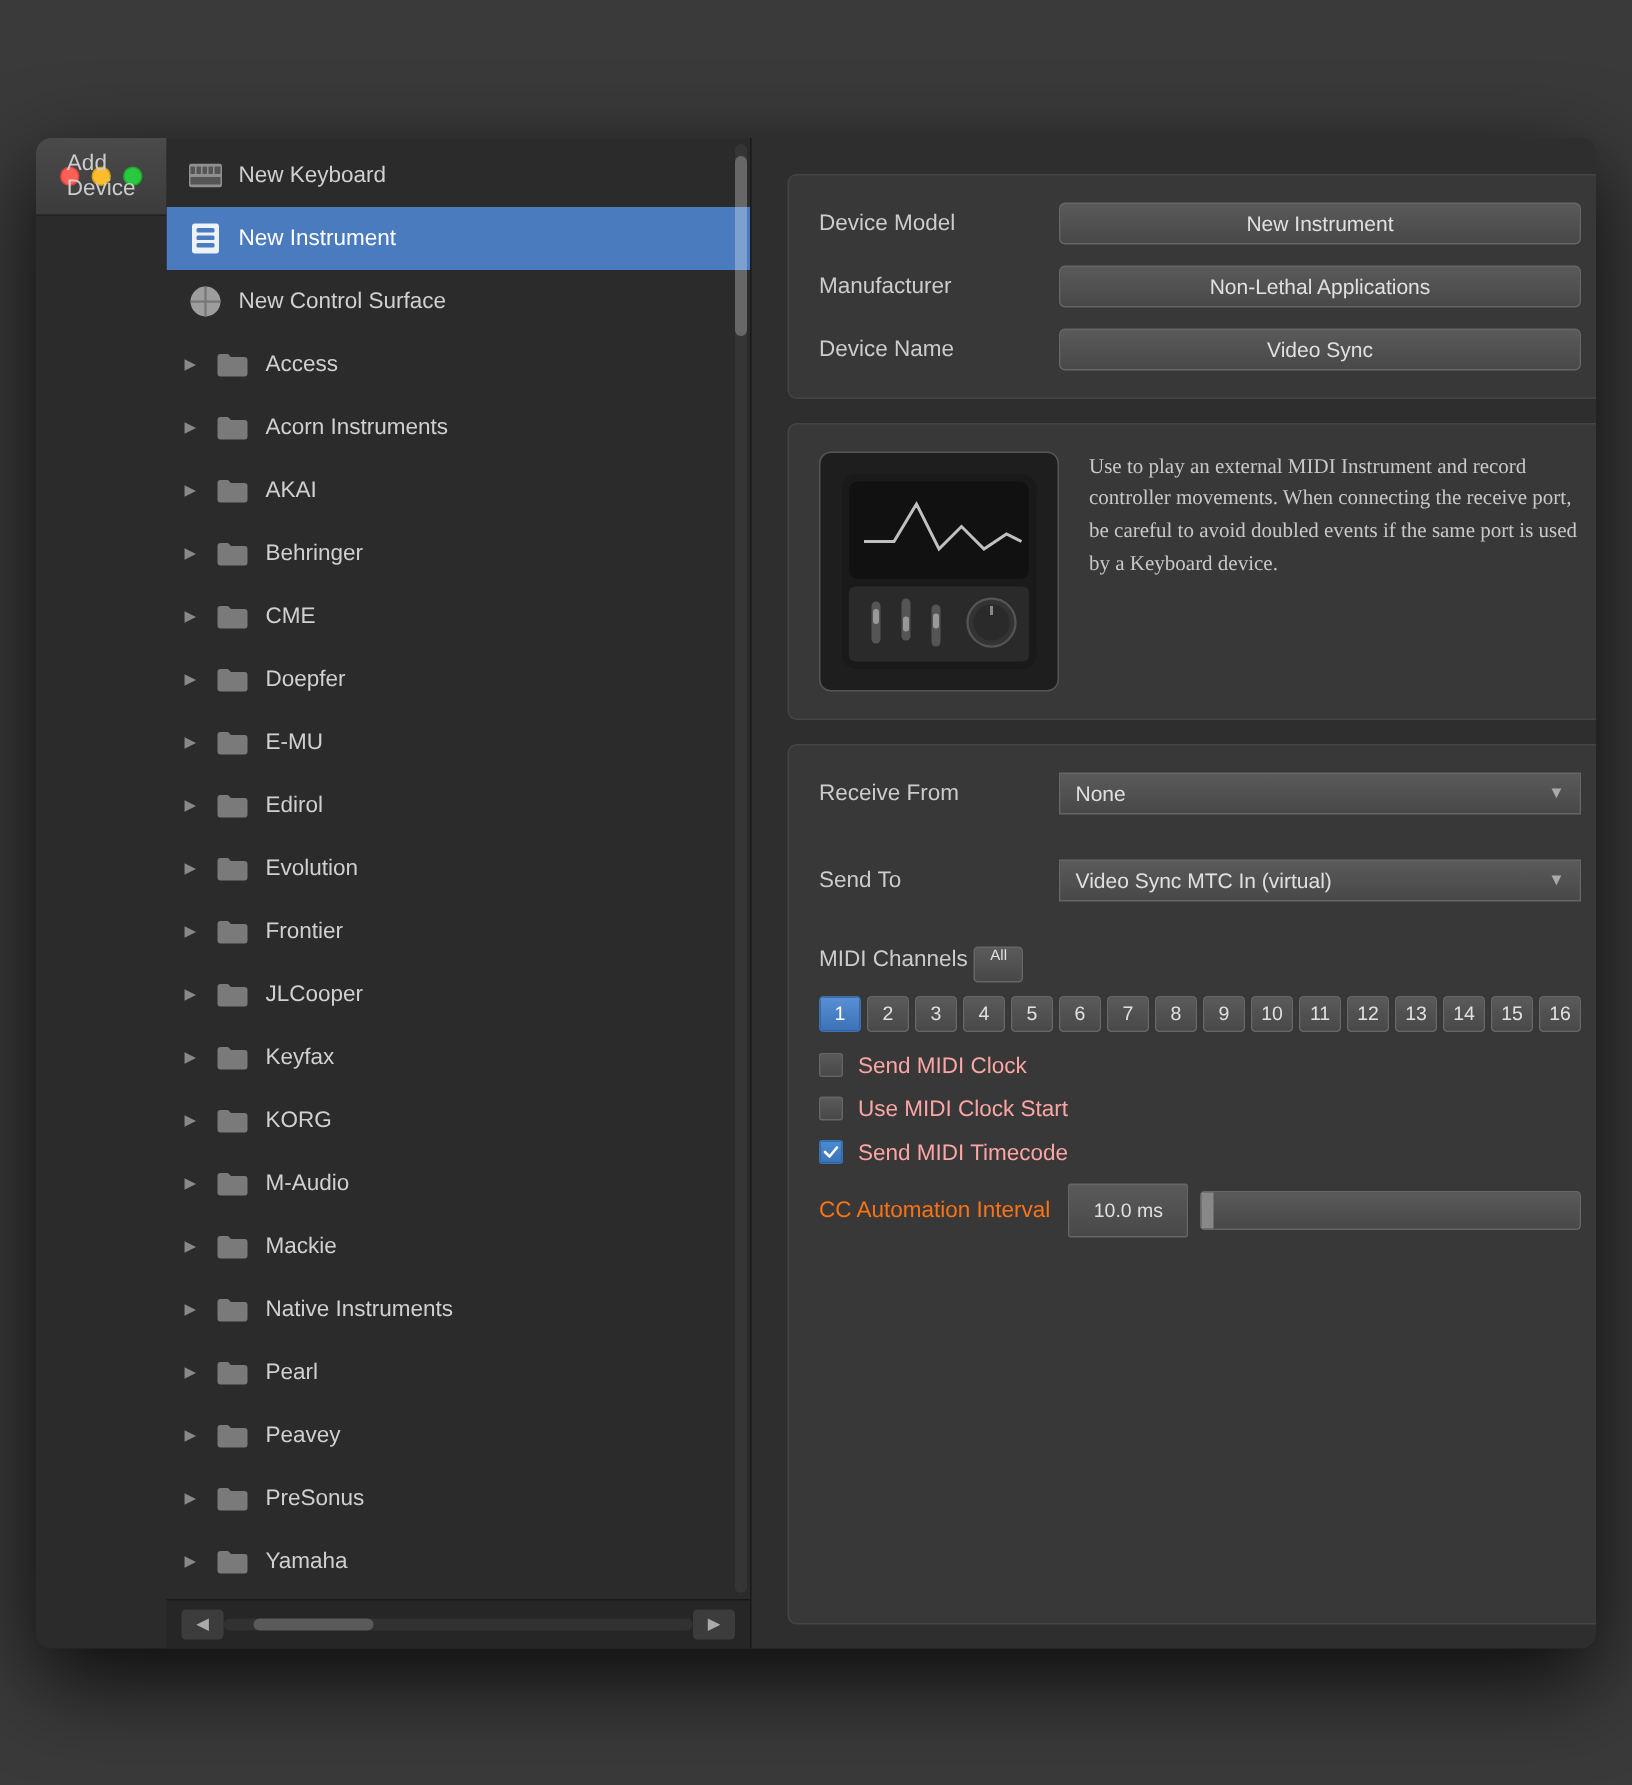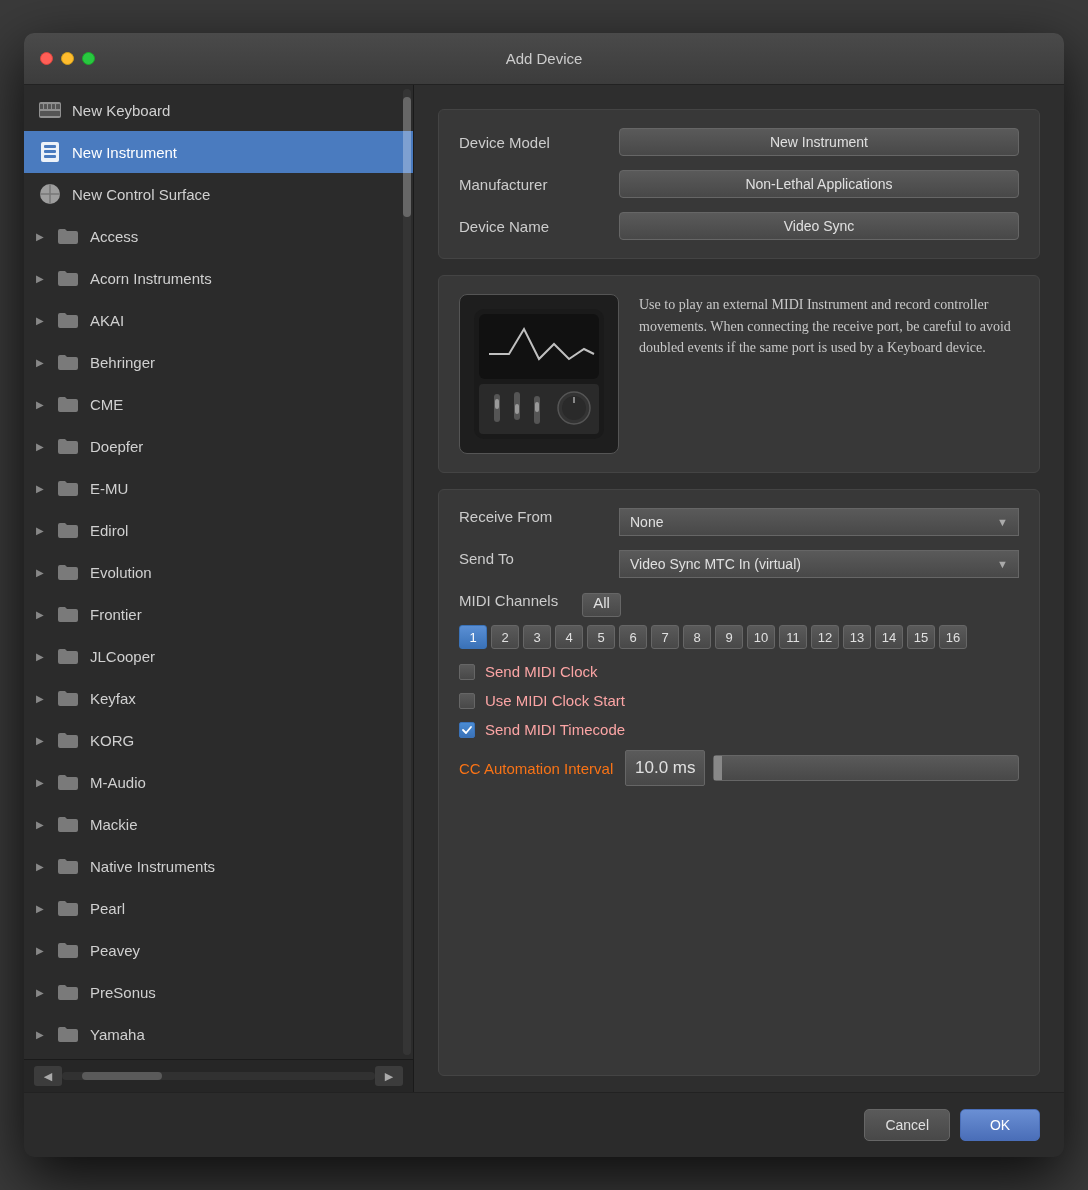--- a/index.html
+++ b/index.html
@@ -19,7 +19,7 @@
       box-shadow: 0 20px 60px rgba(0,0,0,0.8);
       overflow: hidden;
       display: flex;
-      flex-direction: column;
+      flex-direction: row;
     }
     .titlebar {
       background: linear-gradient(to bottom, #4a4a4a, #3c3c3c);

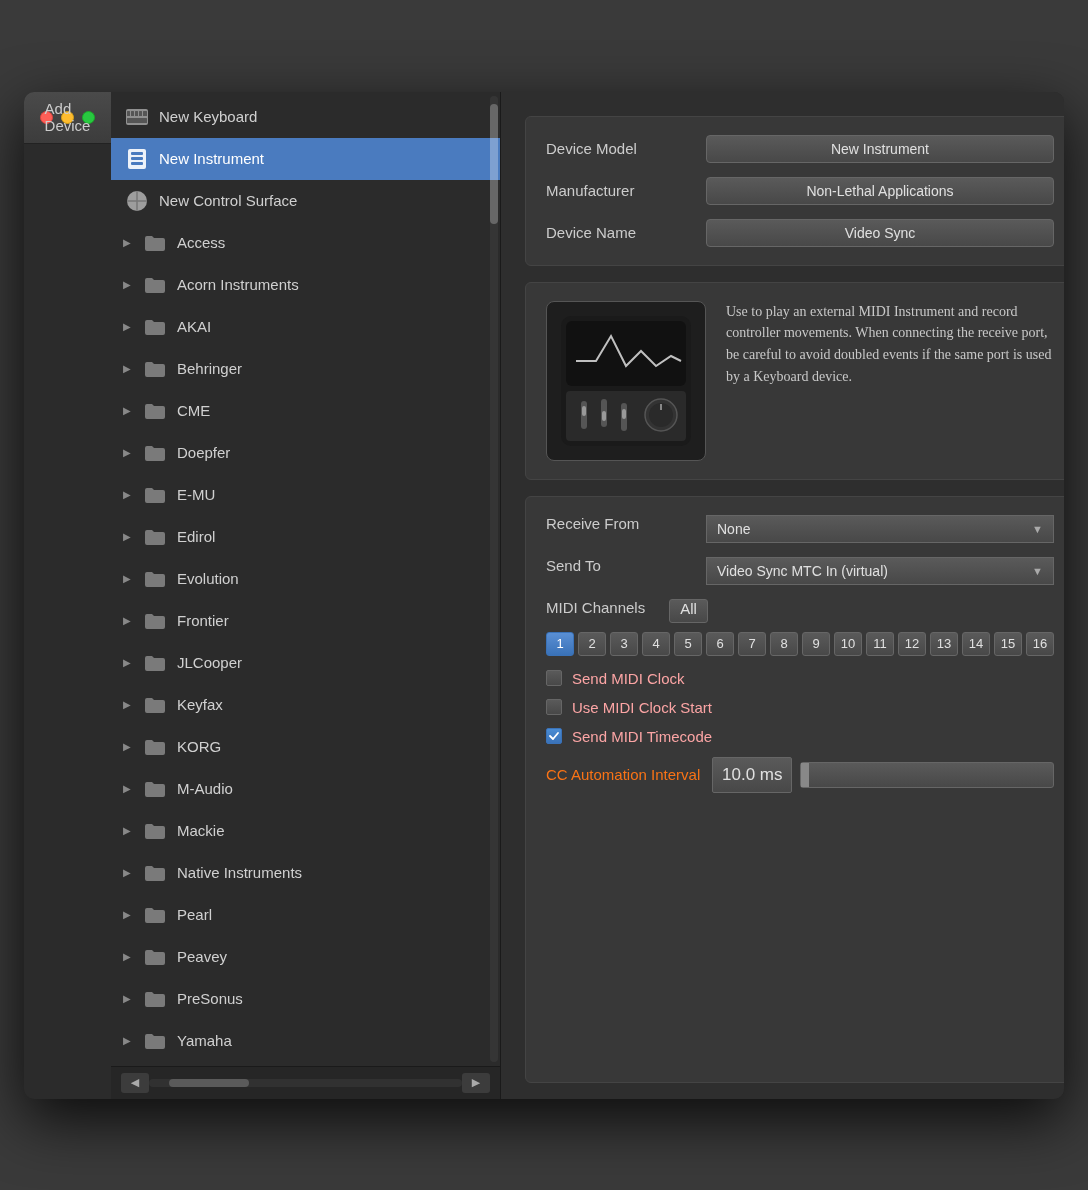--- a/index.html
+++ b/index.html
@@ -241,7 +241,8 @@
     }
     .midi-row {
       display: flex;
-      margin-bottom: 14px;
+      align-items: center;
+      margin-bottom: 30px;
     }
     .midi-label {
       width: 160px;

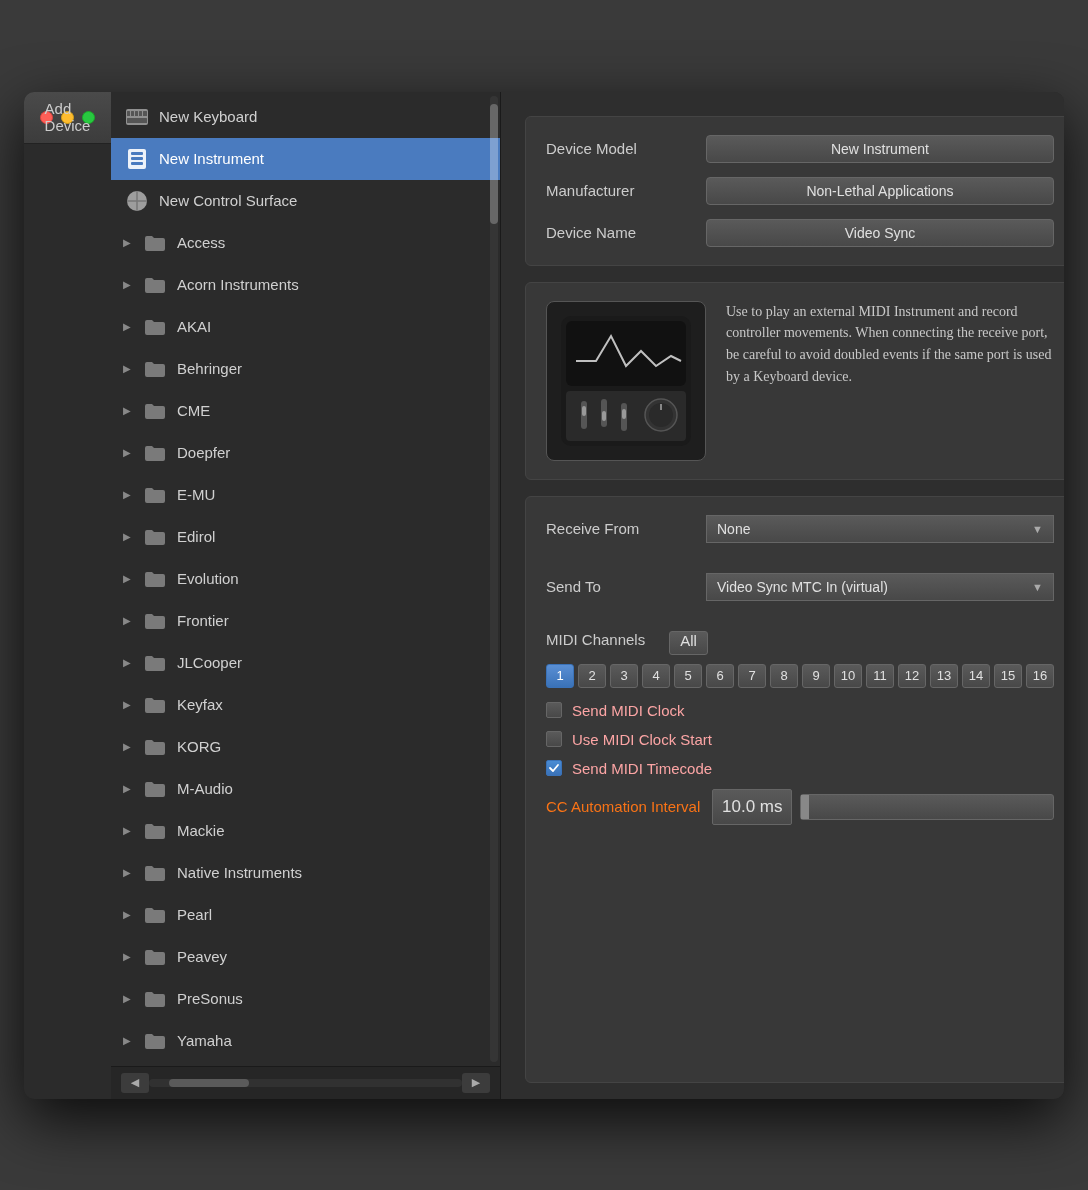--- a/index.html
+++ b/index.html
@@ -713,7 +713,7 @@
         </div>
 
         <div class="channels-section">
-          <div style="display:flex;align-items:center;gap:24px;margin-bottom:8px;">
+          <div style="display:flex;align-items:center;gap:4px;margin-bottom:8px;">
             <span class="channels-label">MIDI Channels</span>
             <div class="channel-all-btn">All</div>
           </div>

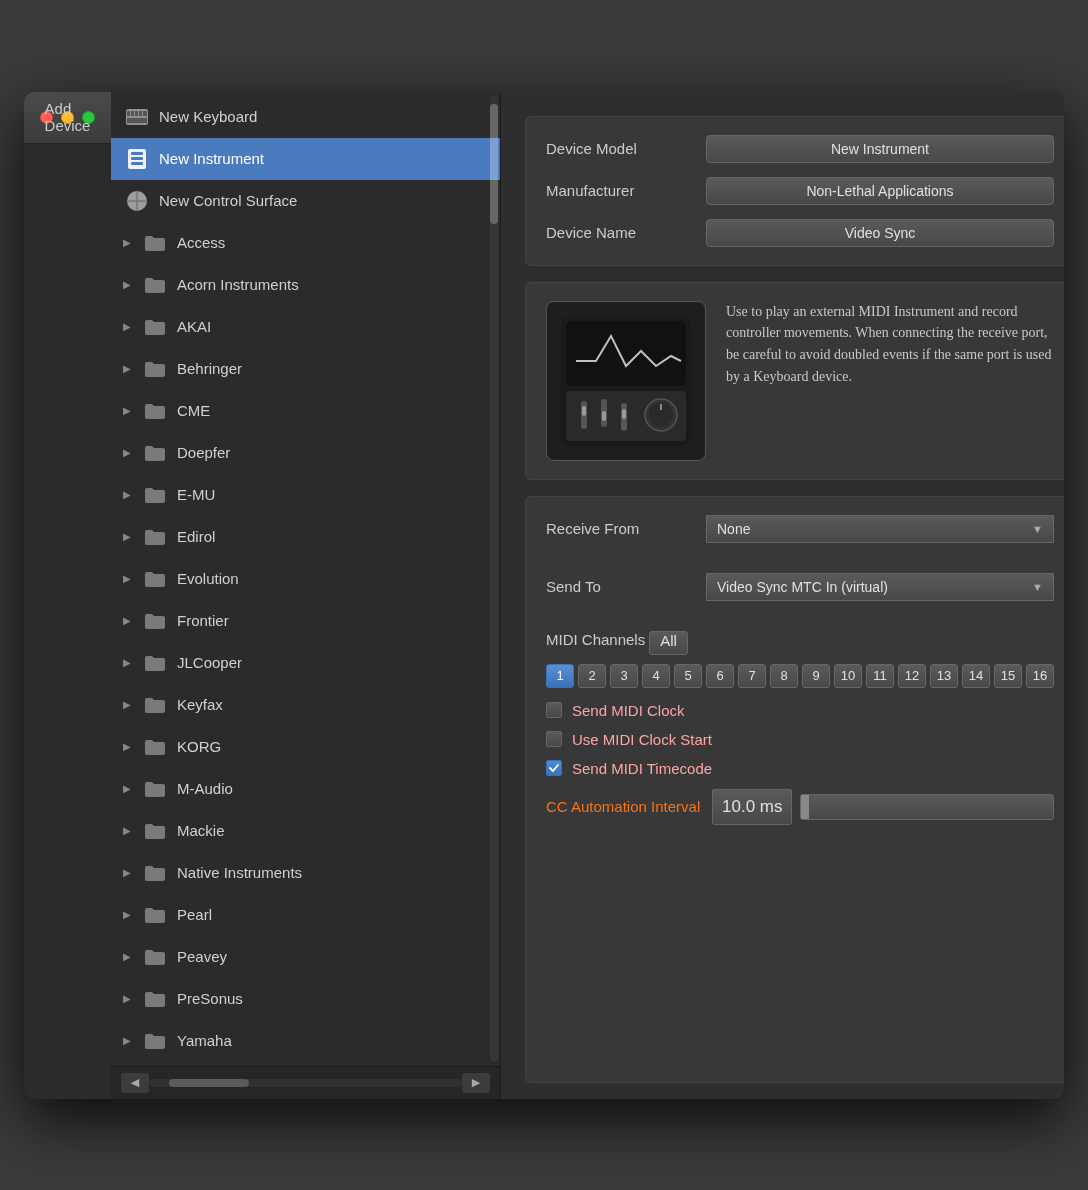--- a/index.html
+++ b/index.html
@@ -288,7 +288,7 @@
       border: 1px solid #666;
       border-radius: 3px;
       color: #e0e0e0;
-      font-size: 15px;
+      font-size: 10px;
       cursor: pointer;
       margin-right: 4px;
     }

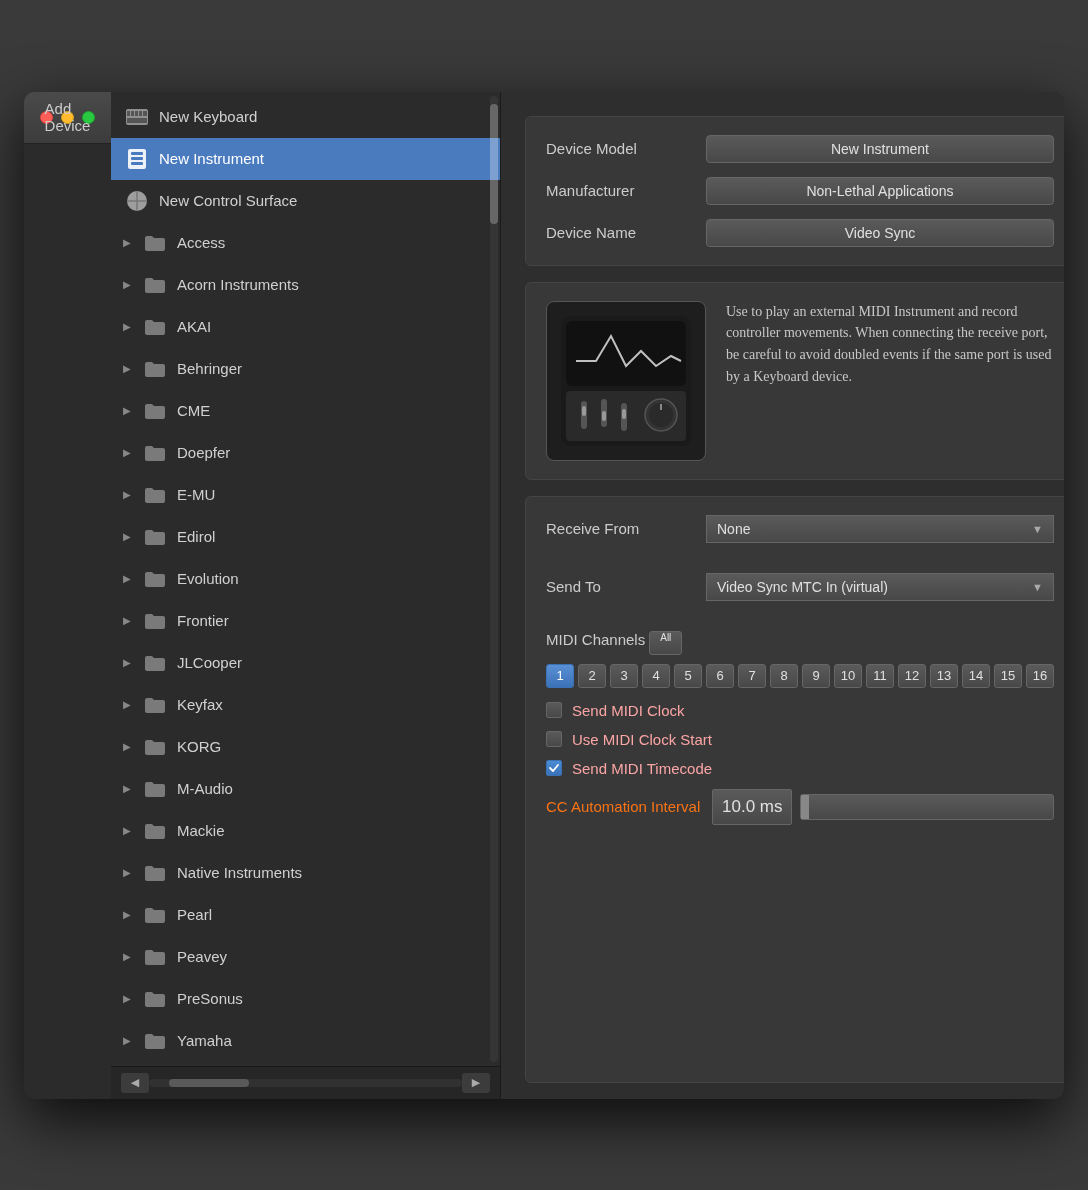--- a/index.html
+++ b/index.html
@@ -354,7 +354,7 @@
       border: 1px solid #666;
       border-radius: 2px;
       color: #e0e0e0;
-      font-size: 17px;
+      font-size: 13px;
       display: flex;
       align-items: center;
       justify-content: center;

